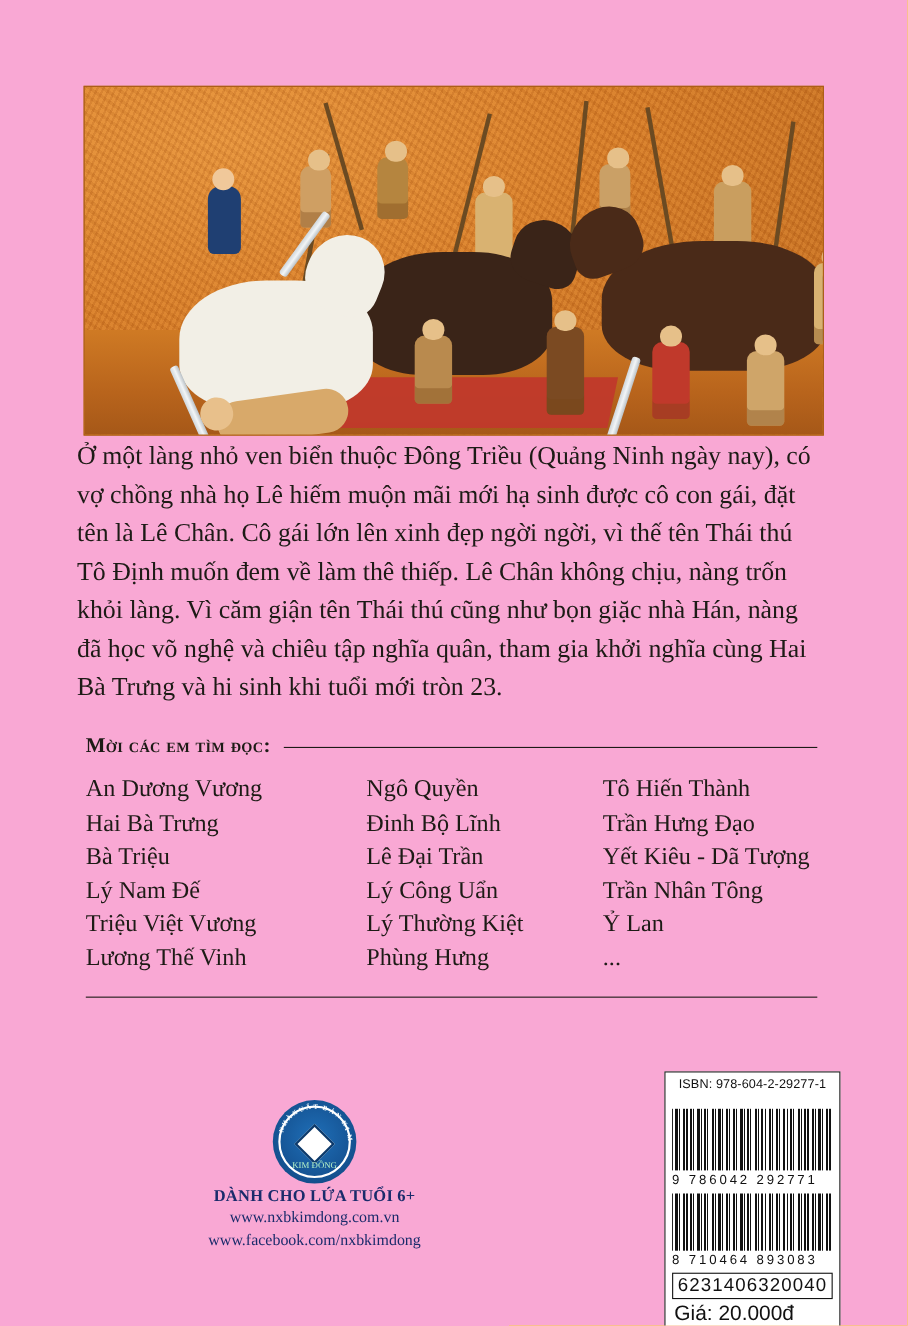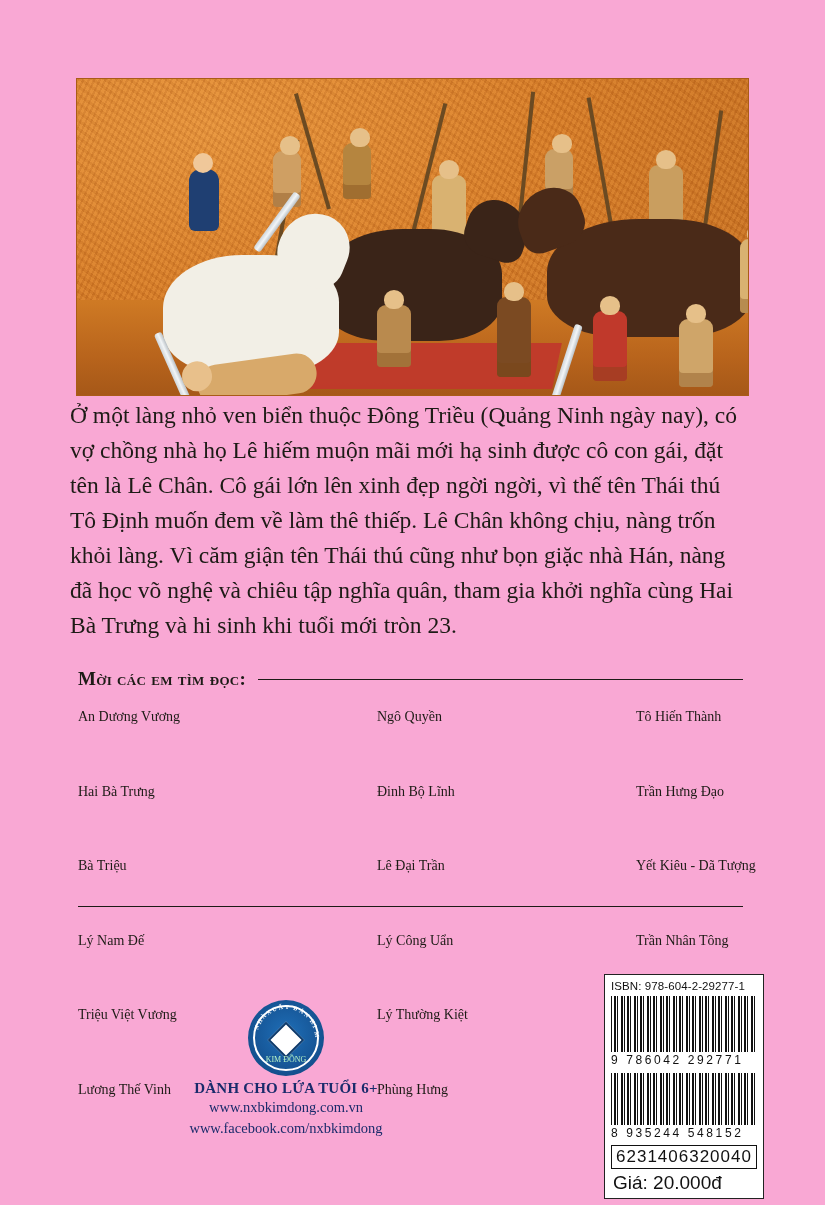--- a/index.html
+++ b/index.html
@@ -222,10 +222,9 @@
     grid-template-columns: 255px 215px auto;
     column-gap: 0px;
     row-gap: 0px;
-    font-size: 14px;
+    font-size: 22px;
     line-height: 30.5px;
     color: #1d1b16;
-    gap: 44px;
   }
   .booklist span {
     white-space: nowrap;

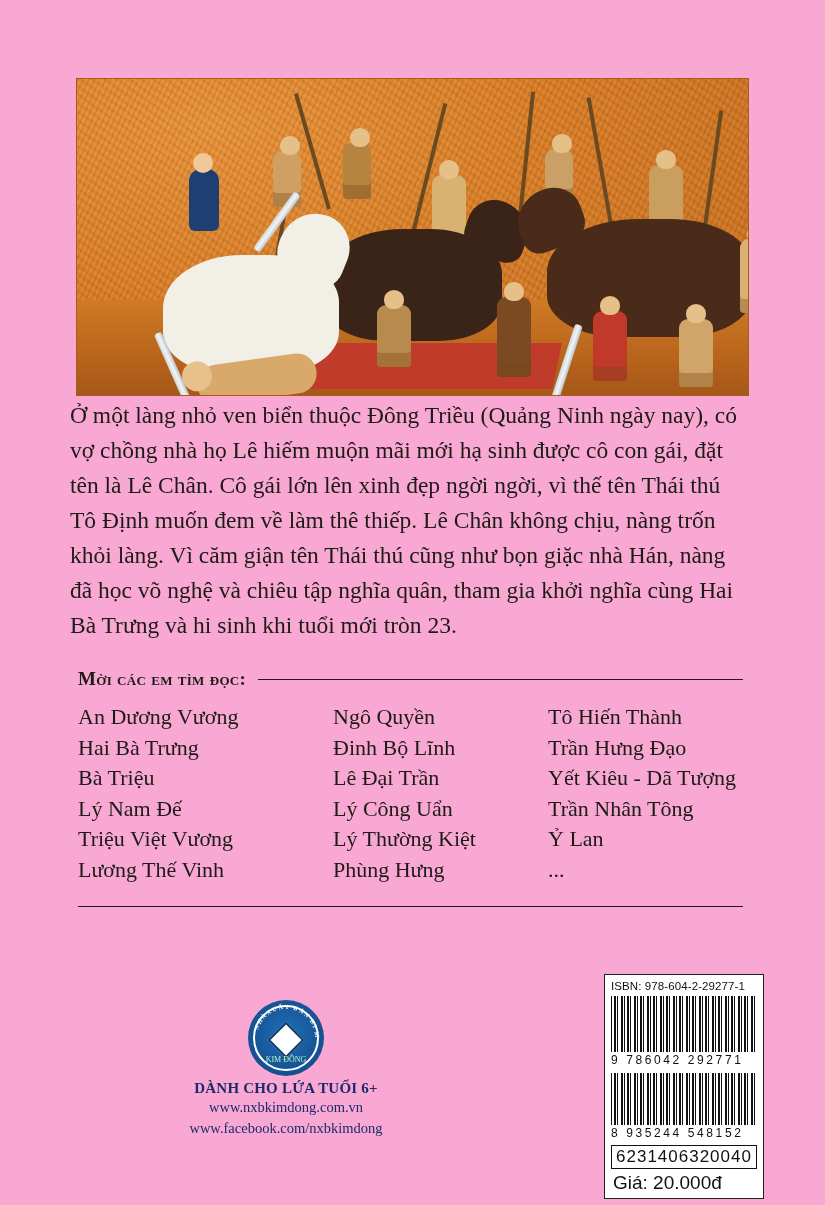--- a/index.html
+++ b/index.html
@@ -325,7 +325,8 @@
     font-size: 11.5px;
     color: #111;
     letter-spacing: .1px;
-    margin-bottom: 4px;
+    margin-bottom: 16px;
+    text-align: center;
   }
   .bars {
     height: 56px;

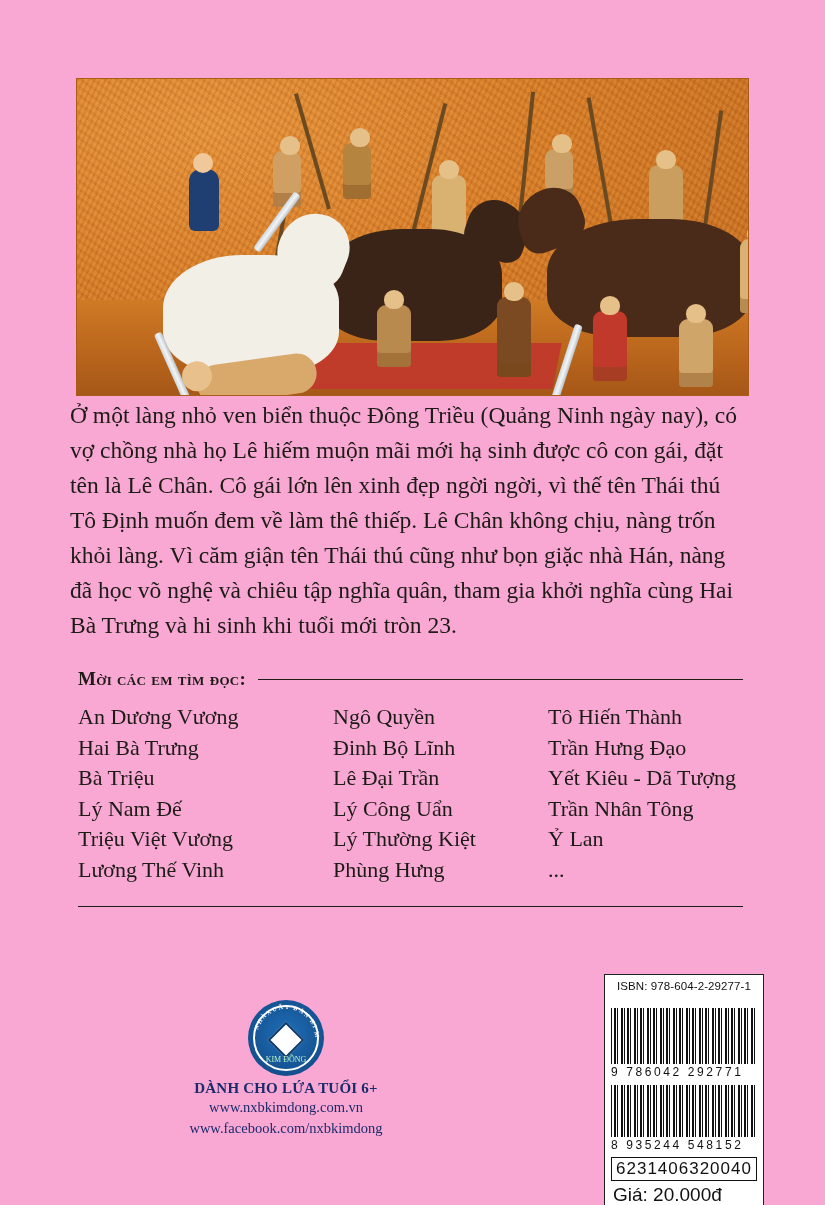--- a/index.html
+++ b/index.html
@@ -482,7 +482,7 @@
     <div class="bar-digits">9 786042 292771</div>
     <div class="bar-gap"></div>
     <div class="bars second"></div>
-    <div class="bar-digits">8 935244 548152</div>
+    <div class="bar-digits">8 710464 893083</div>
     <div class="code-box">6231406320040</div>
     <div class="price">Giá: 20.000đ</div>
   </div>

